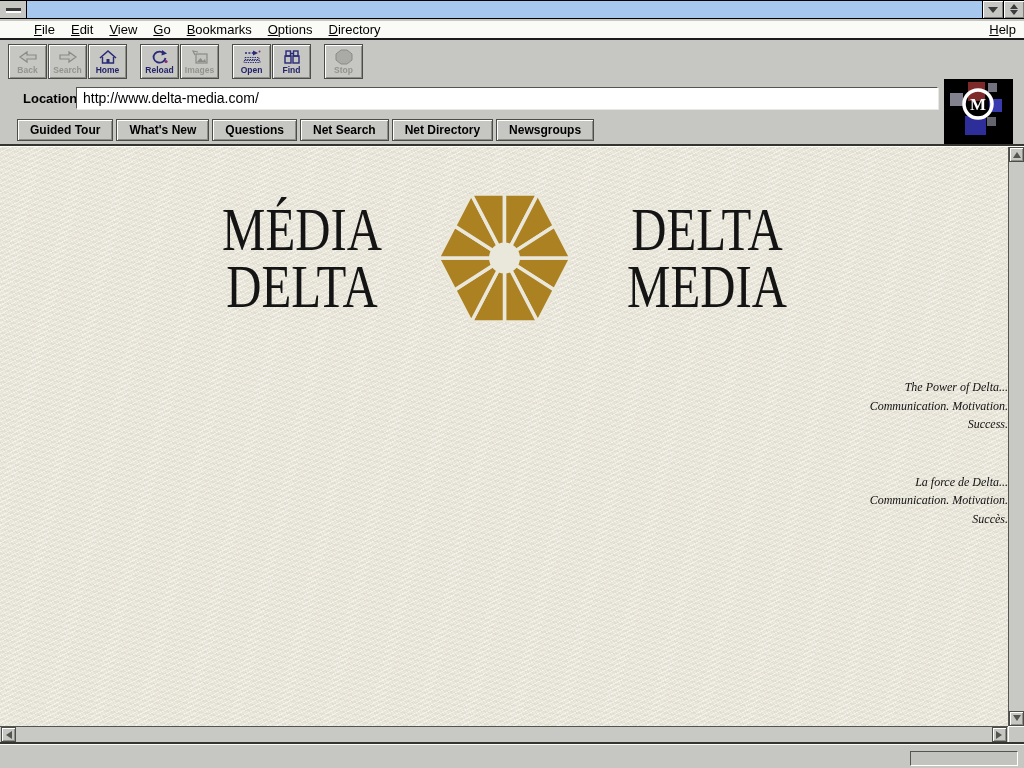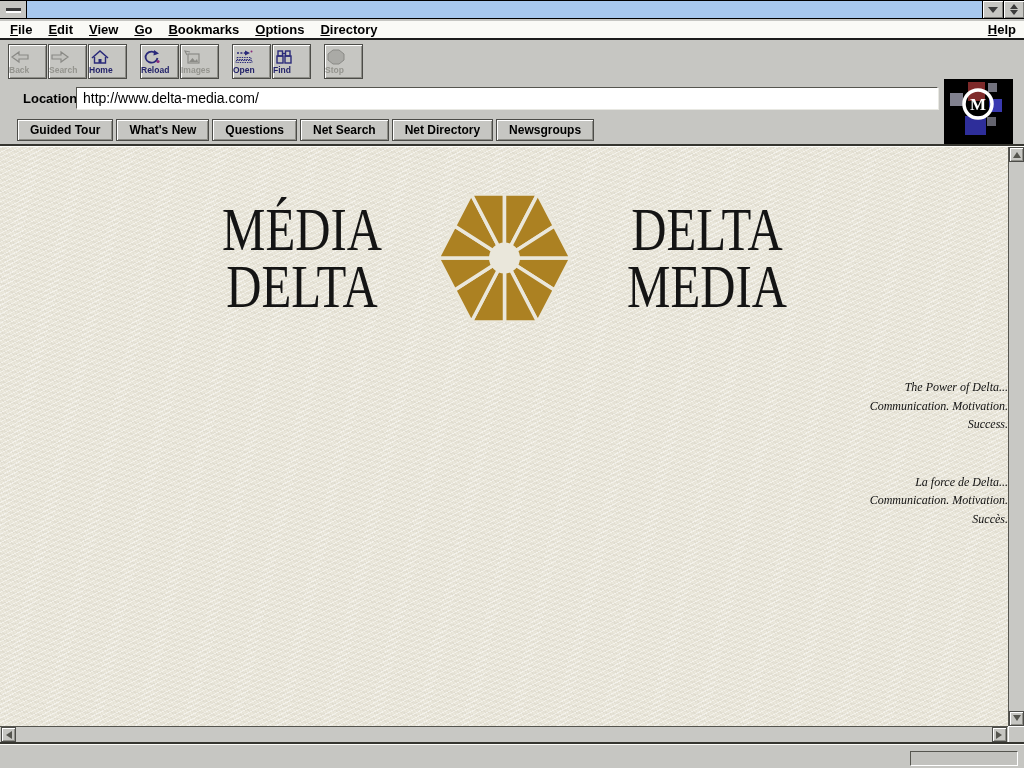--- a/index.html
+++ b/index.html
@@ -24,7 +24,7 @@
   
   .menubar { position:absolute; left:0; top:21px; width:1024px; height:19px;
     background:#FAFAF6; border-bottom:2px solid #1d1d1d;
-    display:flex; align-items:center; font-weight:bold; font-size:13px; color:#000; }
+    display:flex; align-items:center; font-weight:normal; font-size:13px; color:#000;padding-left:24px; }
   .menu-item { padding:0 8px; cursor:default; }
   .menu-item:first-child { padding-left:10px; }
   .menu-spacer { flex:1; }

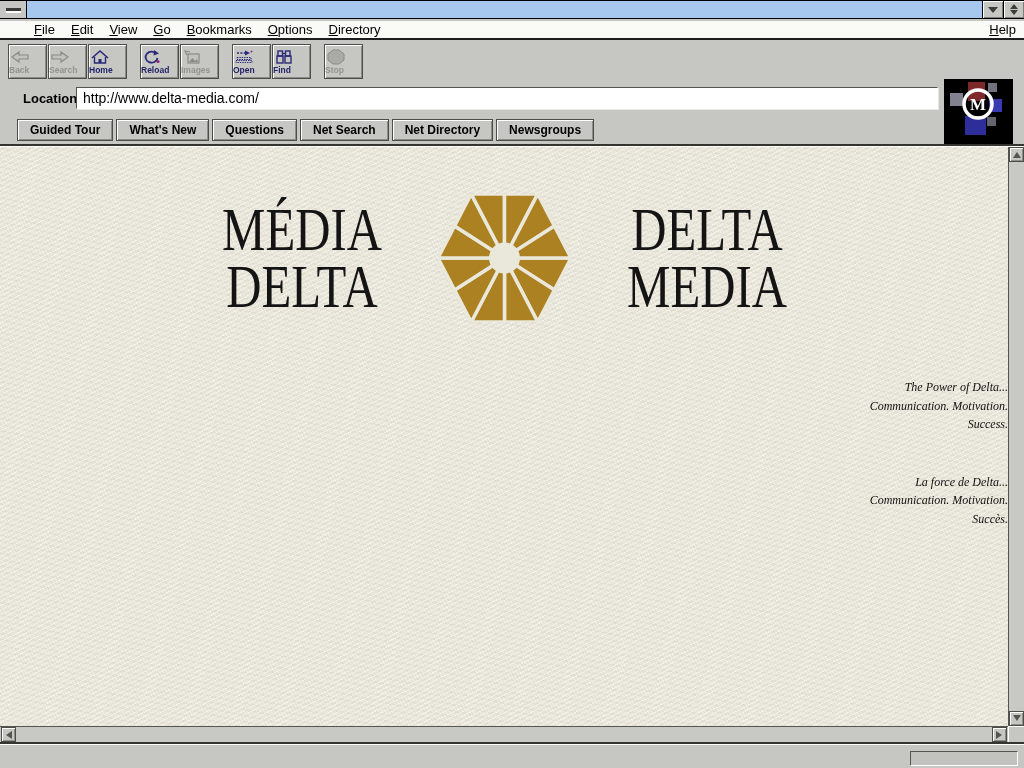--- a/index.html
+++ b/index.html
@@ -35,7 +35,7 @@
     background:#C6C6C2; display:flex; align-items:center; padding-left:8px; }
   .tool-btn { width:39px; height:35px; background:#C6C6C2;
     border:1px solid #4c4c48; box-shadow:inset 1px 1px 0 #fff, inset -1px -1px 0 #8e8e88;
-    display:flex; flex-direction:column; align-items:flex-start; justify-content:center; gap:1px; }
+    display:flex; flex-direction:column; align-items:center; justify-content:center; gap:1px; }
   .tool-btn + .tool-btn { margin-left:1px; }
   .tool-group-gap { width:13px; }
   .tool-label { font-size:8.5px; font-weight:bold; color:#24246a; line-height:9px; }

